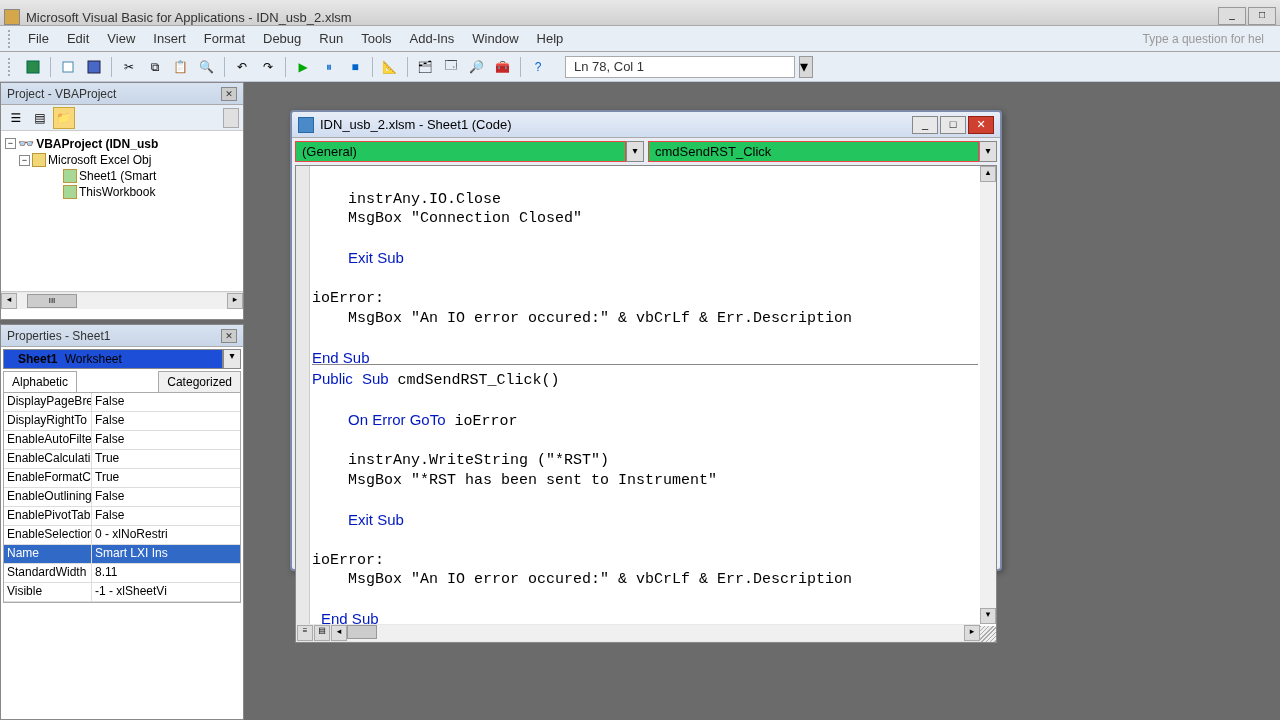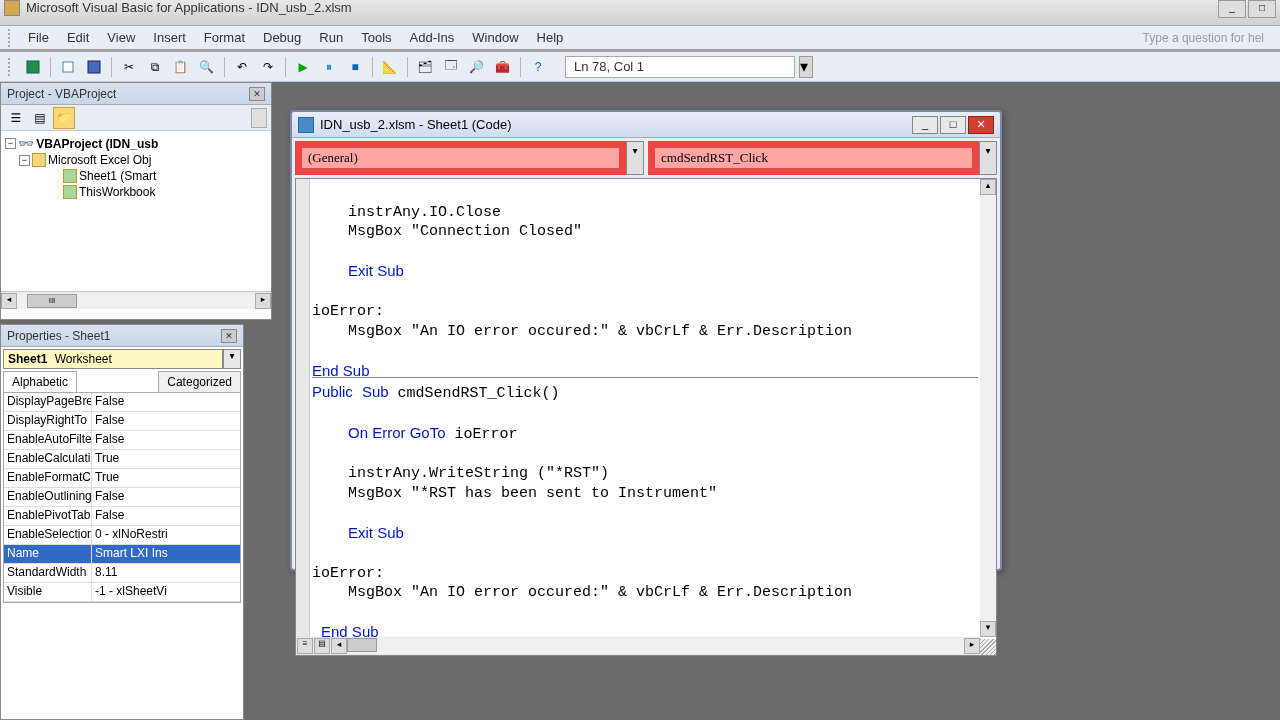--- a/index.html
+++ b/index.html
@@ -5,7 +5,7 @@
 * { margin: 0; padding: 0; box-sizing: border-box; font-family: "Segoe UI", Tahoma, sans-serif; }
 body { background: #6b6b6b; width: 1280px; height: 720px; overflow: hidden; position: relative; }
 
-.titlebar { background: linear-gradient(#e8e8e8, #d0d0d0); height: 26px; display: flex; align-items: flex-start; padding: 0 4px; border-bottom: 1px solid #aaa; }
+.titlebar { background: linear-gradient(#e8e8e8, #d0d0d0); height: 26px; display: flex; align-items: flex-end; padding: 0 4px; border-bottom: 1px solid #aaa; }
 .titlebar-icon { width: 16px; height: 16px; margin-right: 6px; background: #d4a84a; border: 1px solid #888; }
 .titlebar-text { font-size: 13px; color: #333; flex: 1; }
 .win-btns { display: flex; gap: 2px; }

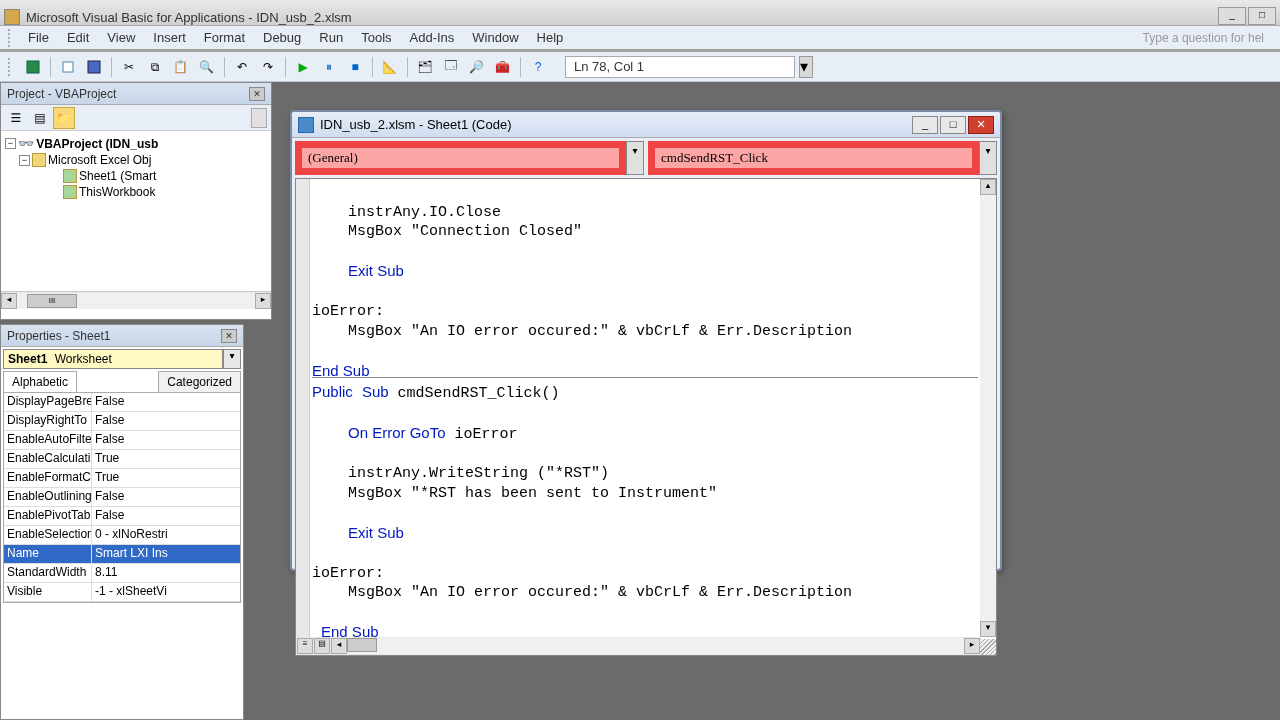--- a/index.html
+++ b/index.html
@@ -11,7 +11,7 @@
 .win-btns { display: flex; gap: 2px; }
 .win-btn { width: 28px; height: 18px; background: #ddd; border: 1px solid #999; font-size: 10px; text-align: center; line-height: 14px; }
 
-.menubar { background: #e8eef6; height: 26px; display: flex; align-items: center; padding: 0 8px; gap: 2px; border-bottom: 3px solid #a3a3a3; }
+.menubar { background: #e8eef6; height: 26px; display: flex; align-items: center; padding: 0 8px; gap: 2px; border-bottom: 1px solid #a3a3a3; }
 .menubar .menu-item { padding: 2px 8px; font-size: 13px; color: #333; cursor: pointer; }
 .menubar .spacer { flex: 1; }
 .question-box { font-size: 12px; color: #999; padding-right: 8px; }

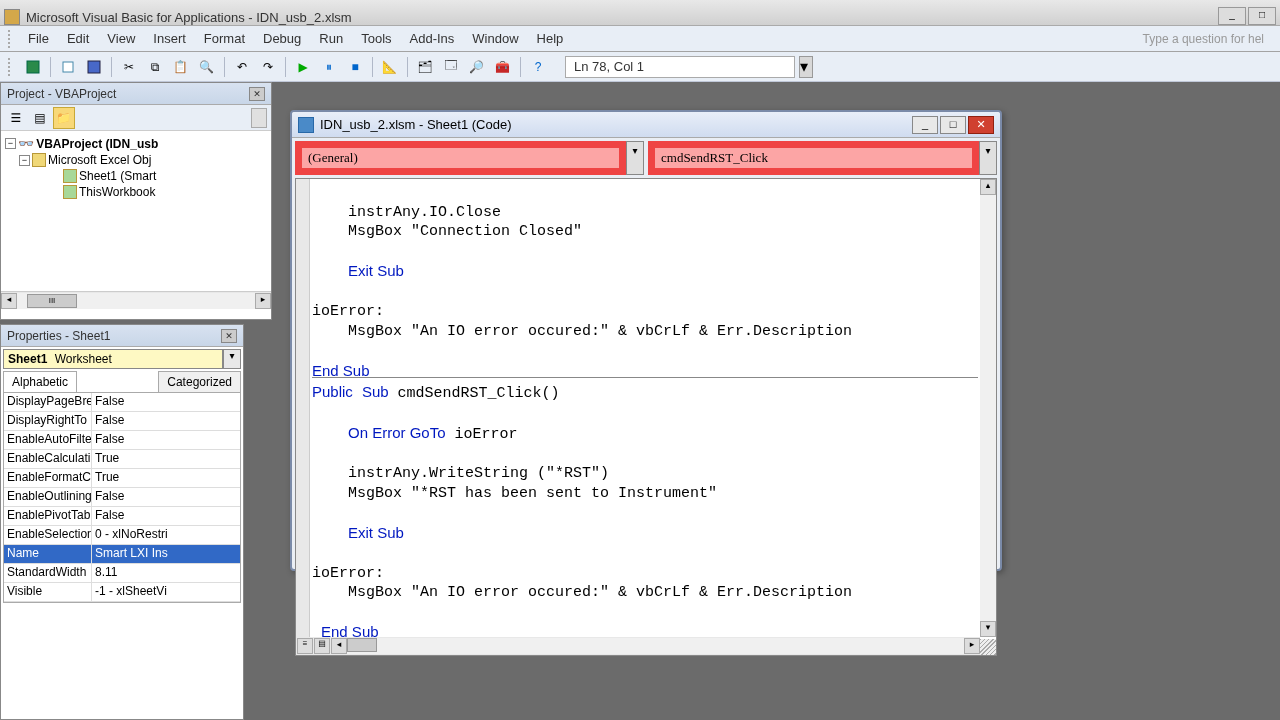--- a/index.html
+++ b/index.html
@@ -24,7 +24,7 @@
 
 .workspace { position: absolute; top: 82px; left: 0; right: 0; bottom: 0; background: #6b6b6b; }
 
-.project-panel { position: absolute; left: 0; top: 0; width: 272px; height: 238px; background: #fff; border: 1px solid #888; }
+.project-panel { position: absolute; left: 0; top: 0; width: 244px; height: 238px; background: #fff; border: 1px solid #888; }
 .panel-title { background: linear-gradient(#d8e2f0, #c8d6e8); height: 22px; display: flex; align-items: center; padding: 0 6px; font-size: 12px; color: #333; border-bottom: 1px solid #aaa; }
 .panel-title .close { margin-left: auto; width: 16px; height: 14px; background: #ccc; border: 1px solid #888; font-size: 9px; text-align: center; line-height: 12px; }
 .panel-toolbar { height: 26px; background: #e8eef6; display: flex; align-items: center; padding: 0 4px; gap: 2px; border-bottom: 1px solid #ccc; }

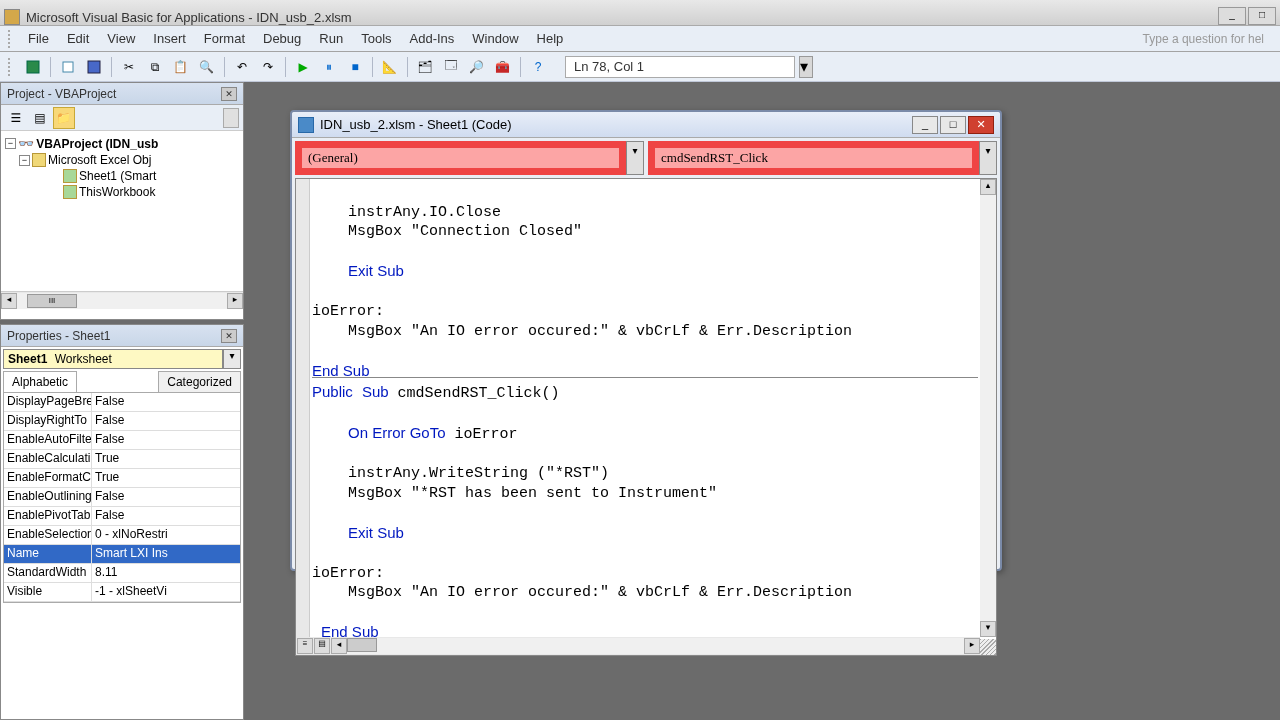--- a/index.html
+++ b/index.html
@@ -64,7 +64,7 @@
 .cw-btn.close { background: #d04030; color: #fff; border-color: #902010; }
 .cw-combos { display: flex; padding: 3px; gap: 4px; background: #eaeef4; }
 .cw-combo { flex: 1; display: flex; }
-.cw-combo-txt { flex: 1; background: #fca5a5; border: 7px solid #ef4444; padding: 2px 6px; font-size: 13px; font-family: Liberation Serif, serif; }
+.cw-combo-txt { flex: 1; background: #22c55e; border: 1px solid #ef4444; padding: 2px 6px; font-size: 13px; }
 .cw-combo-btn { width: 18px; background: #e0e0e0; border: 1px solid #888; text-align: center; font-size: 10px; line-height: 18px; }
 .code-area { position: relative; background: #fff; margin: 0 3px 3px 3px; height: 478px; border: 1px solid #888; }
 .code-margin { position: absolute; left: 0; top: 0; bottom: 18px; width: 14px; background: #e8e8e8; border-right: 1px solid #ccc; }

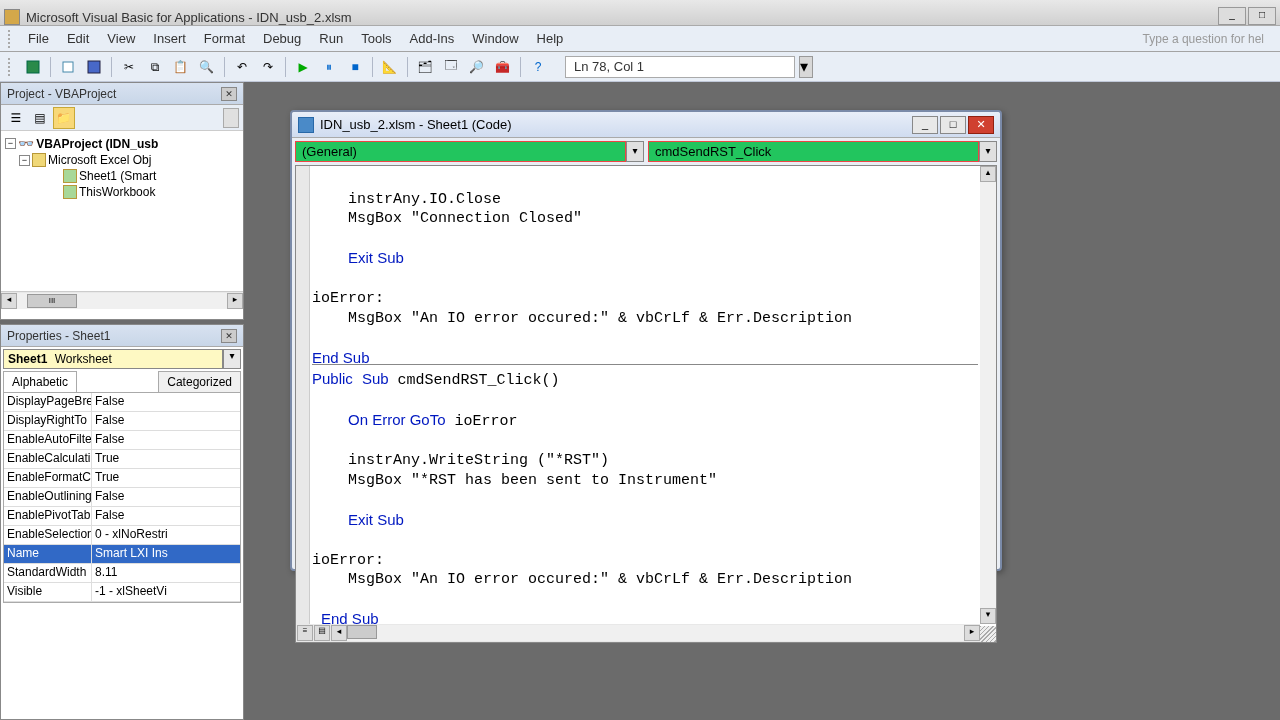--- a/index.html
+++ b/index.html
@@ -42,7 +42,7 @@
 
 .props-panel { position: absolute; left: 0; top: 242px; width: 244px; bottom: 0; background: #fff; border: 1px solid #888; }
 .obj-combo { display: flex; margin: 2px; }
-.obj-combo-main { flex: 1; border: 1px solid #888; padding: 2px 4px; font-size: 12px; background: #fef9c3; }
+.obj-combo-main { flex: 1; border: 1px solid #888; padding: 2px 14px; font-size: 12px; background: #1d4ed8; }
 .obj-combo-main b { font-weight: bold; }
 .obj-combo-btn { width: 18px; border: 1px solid #888; background: #e8e8e8; text-align: center; font-size: 10px; }
 .prop-tabs { display: flex; margin: 0 2px; font-size: 12px; justify-content: space-between; }

